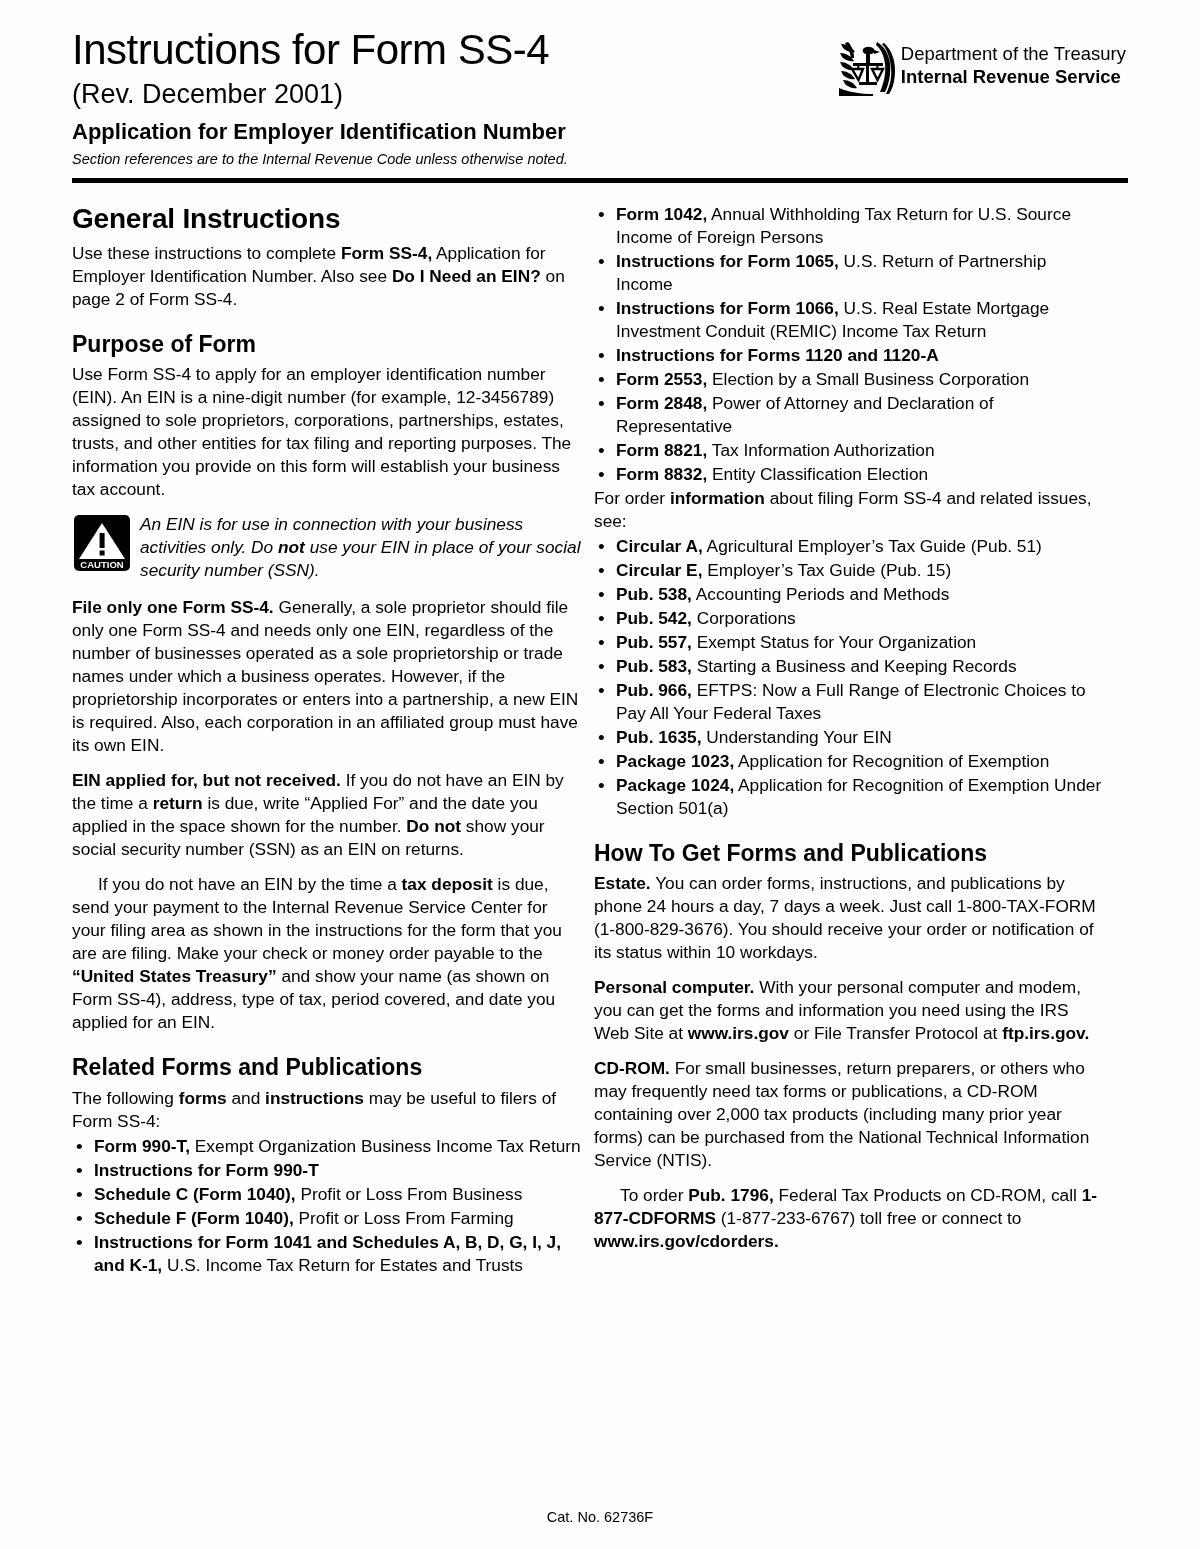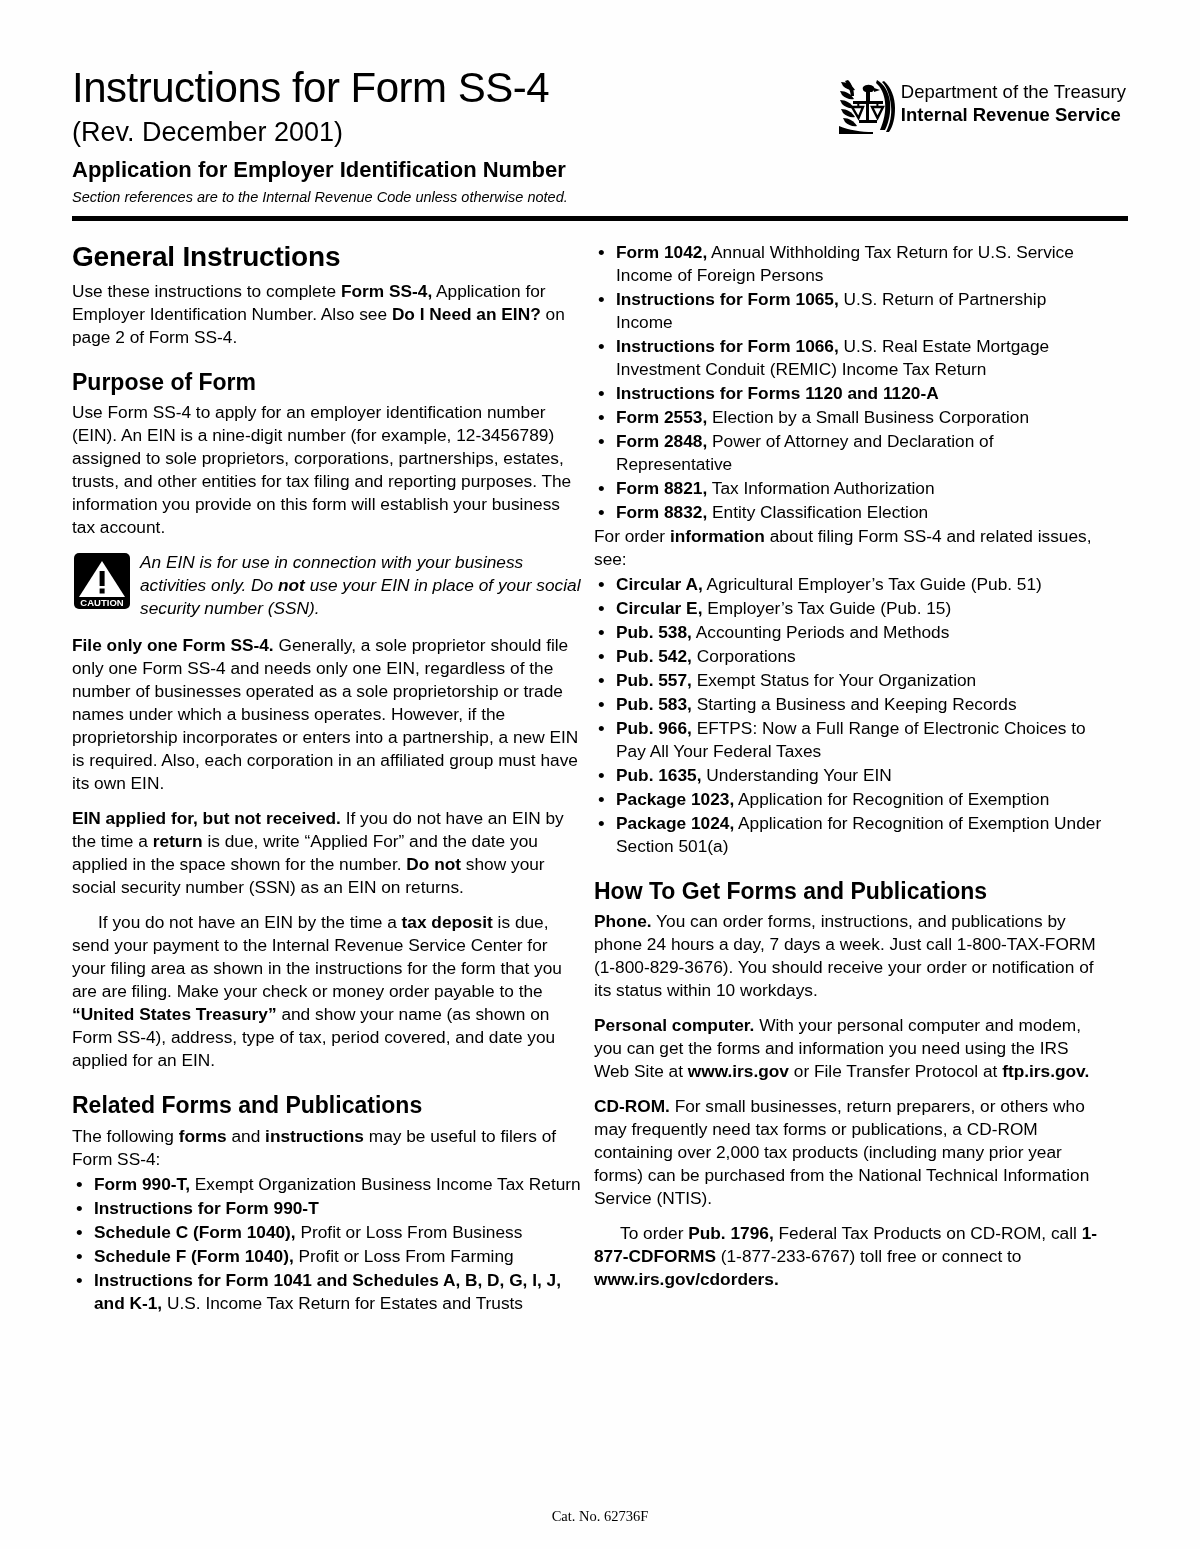--- a/index.html
+++ b/index.html
@@ -26,7 +26,7 @@
   
   .header {
     position: relative;
-    padding-top: 66px;
+    padding-top: 28px;
   }
   .header-row {
     display: flex;

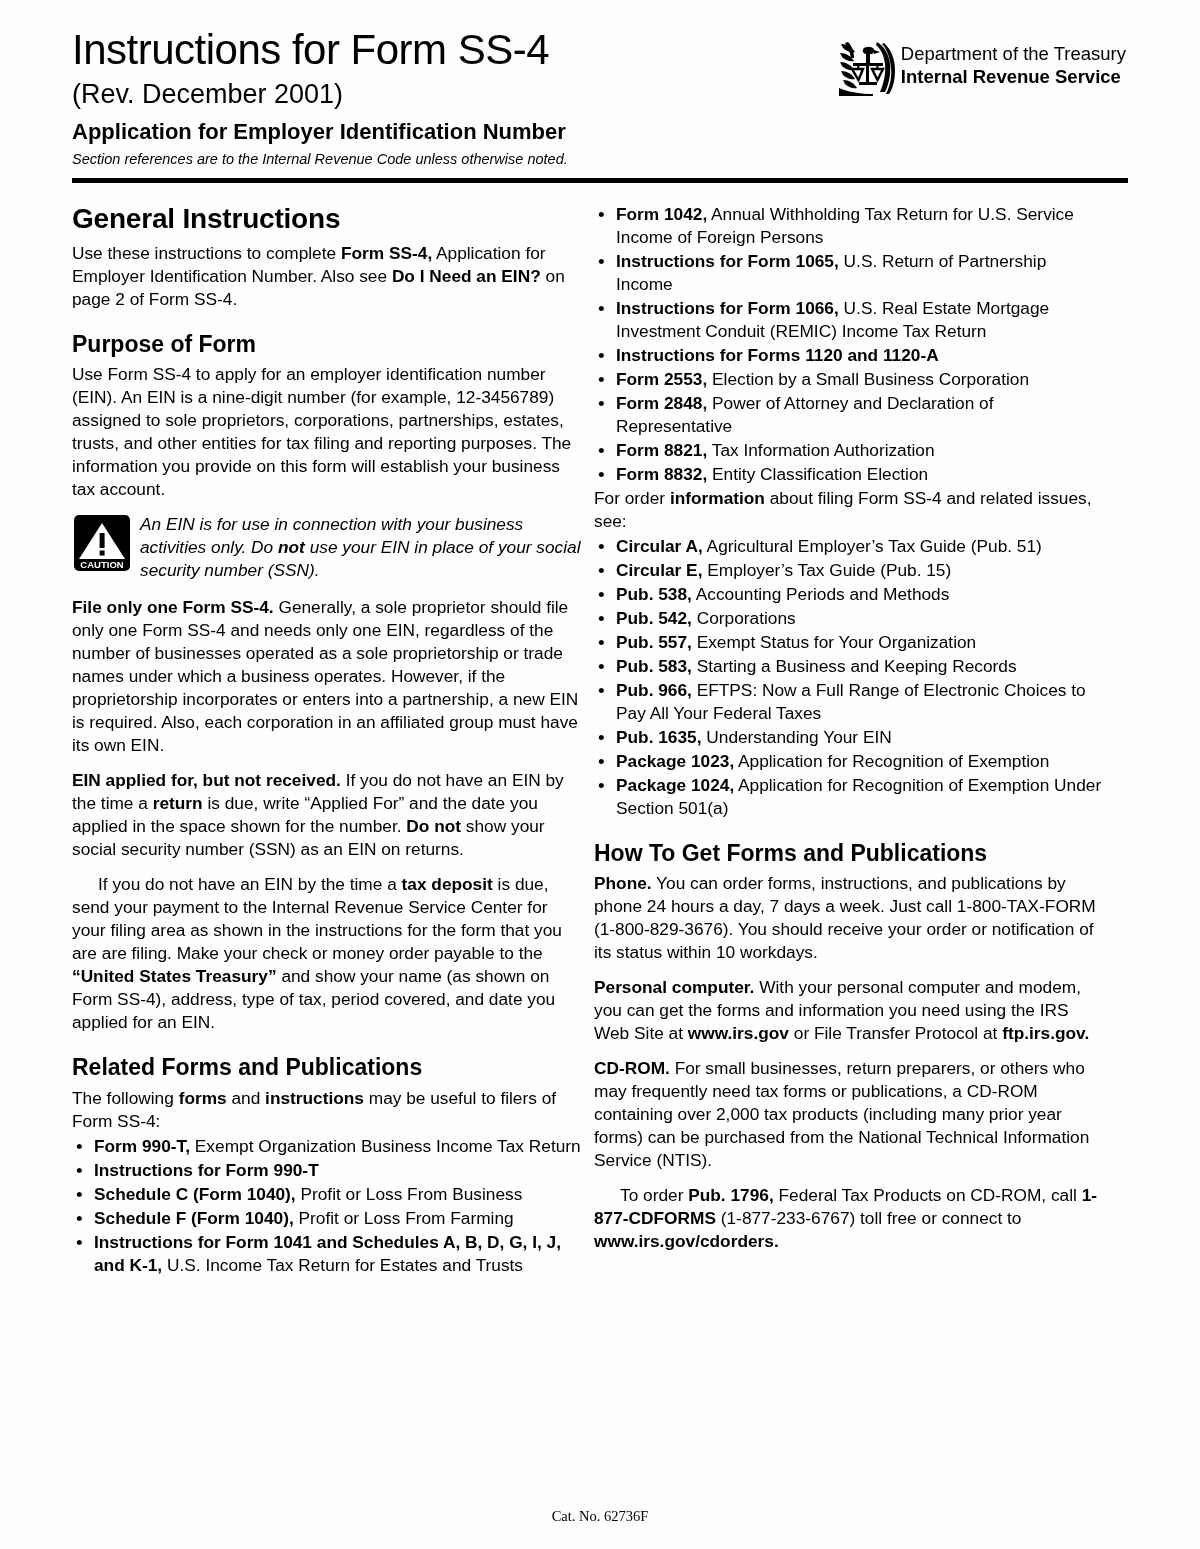--- a/index.html
+++ b/index.html
@@ -280,7 +280,7 @@
     <div class="col">
 
       <ul class="blist">
-        <li><b>Form 1042,</b><span> Annual Withholding Tax Return for U.S. Service Income of Foreign Persons</span></li>
+        <li><b>Form 1042,</b><span> Annual Withholding Tax Return for U.S. Source Income of Foreign Persons</span></li>
         <li><b>Instructions for Form 1065,</b><span> U.S. Return of Partnership Income</span></li>
         <li><b>Instructions for Form 1066,</b><span> U.S. Real Estate Mortgage Investment Conduit (REMIC) Income Tax Return</span></li>
         <li><b>Instructions for Forms 1120 and 1120-A</b><span></span></li>

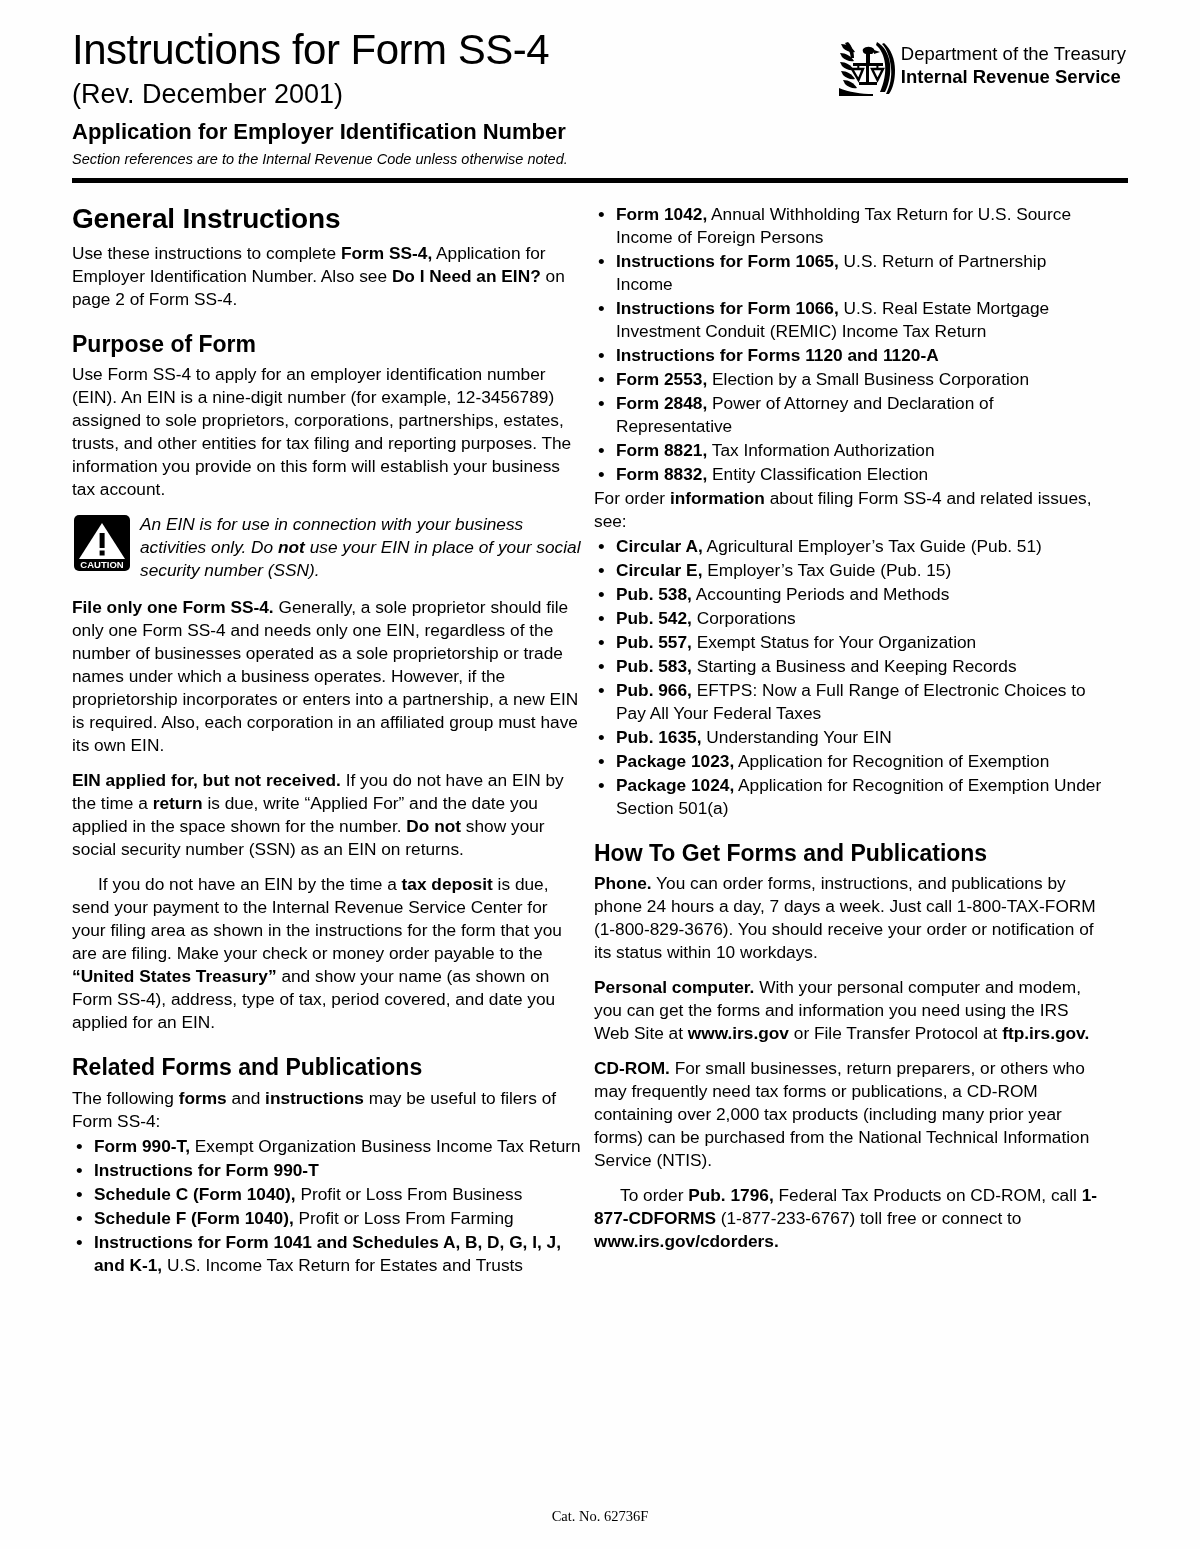--- a/index.html
+++ b/index.html
@@ -307,7 +307,7 @@
 
       <h3 class="sub">How To Get Forms and Publications</h3>
 
-      <p class="body"><b>Phone.</b><span>  You can order forms, instructions, and publications by phone 24 hours a day, 7 days a week. Just call 1-800-TAX-FORM (1-800-829-3676). You should receive your order or notification of its status within 10 workdays.</span></p>
+      <p class="body"><b>Estate.</b><span>  You can order forms, instructions, and publications by phone 24 hours a day, 7 days a week. Just call 1-800-TAX-FORM (1-800-829-3676). You should receive your order or notification of its status within 10 workdays.</span></p>
 
       <p class="body"><b>Personal computer.</b><span>  With your personal computer and modem, you can get the forms and information you need using the IRS Web Site at </span><b>www.irs.gov</b><span> or File Transfer Protocol at </span><b>ftp.irs.gov.</b></p>
 

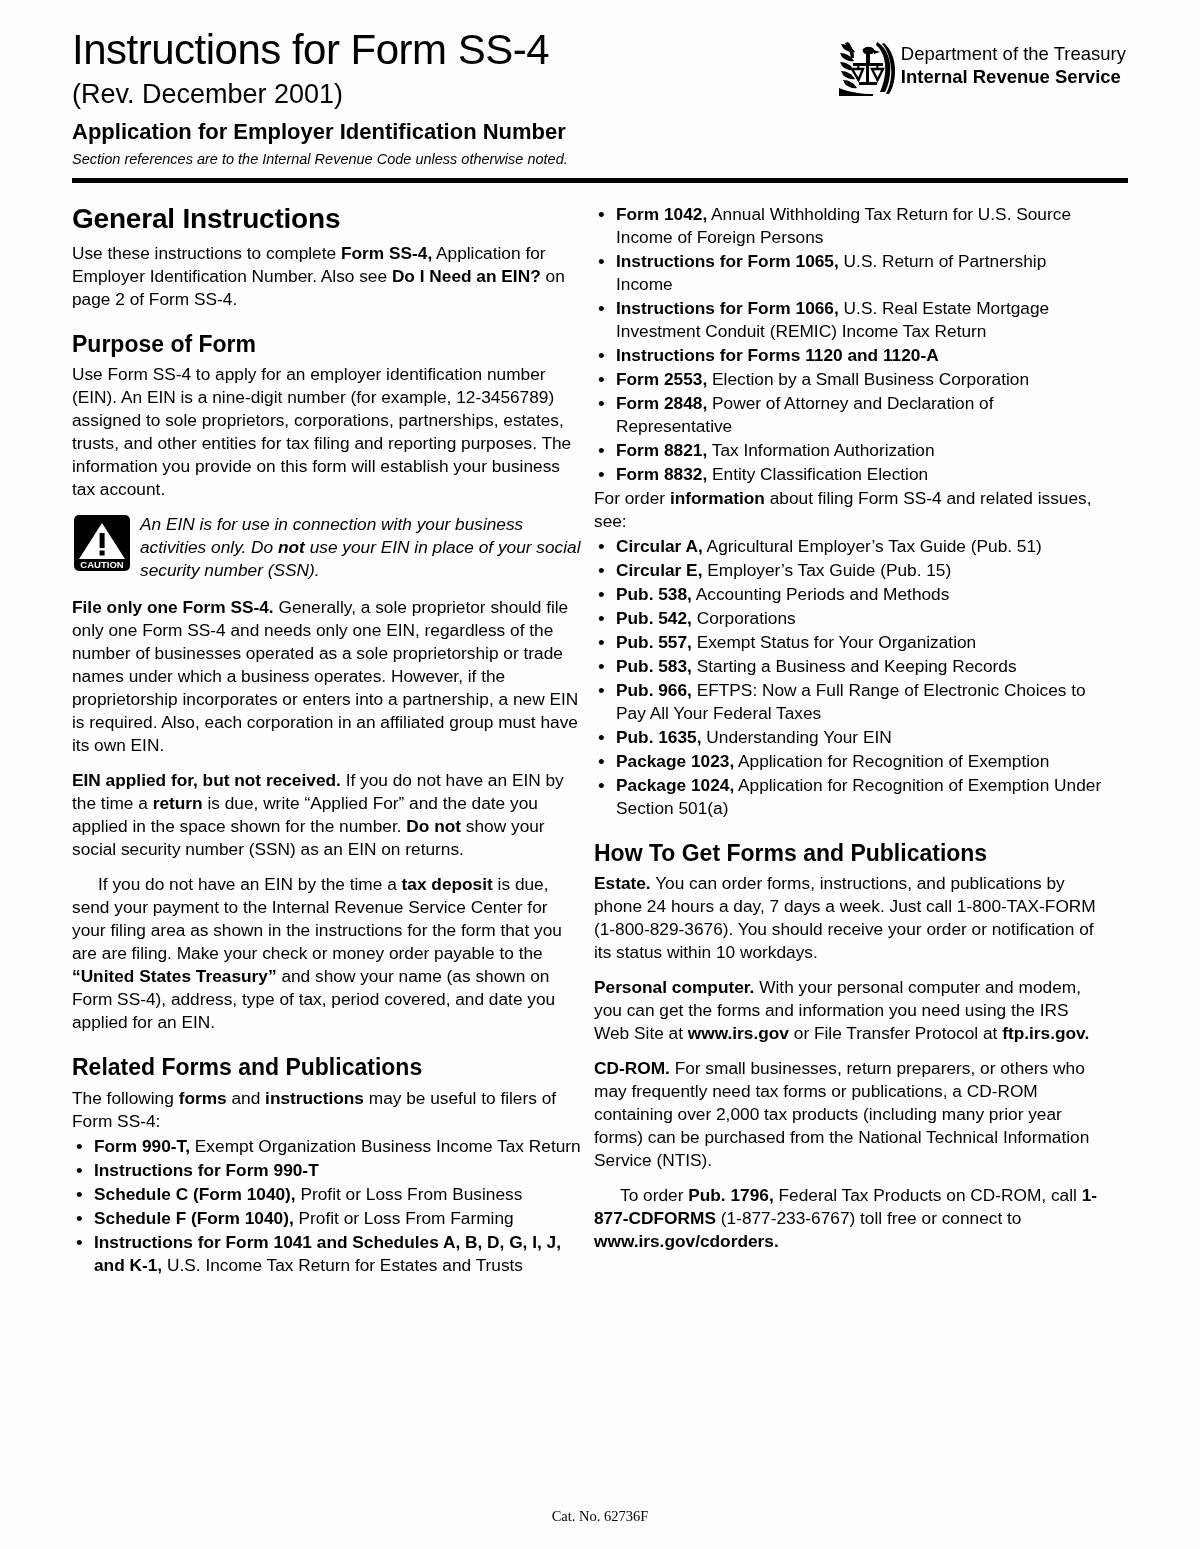--- a/index.html
+++ b/index.html
@@ -172,7 +172,6 @@
     bottom: 24px;
     text-align: center;
     font-size: 14.5px;
-    font-family: Liberation Serif, serif;
   }
 </style>
 </head>

